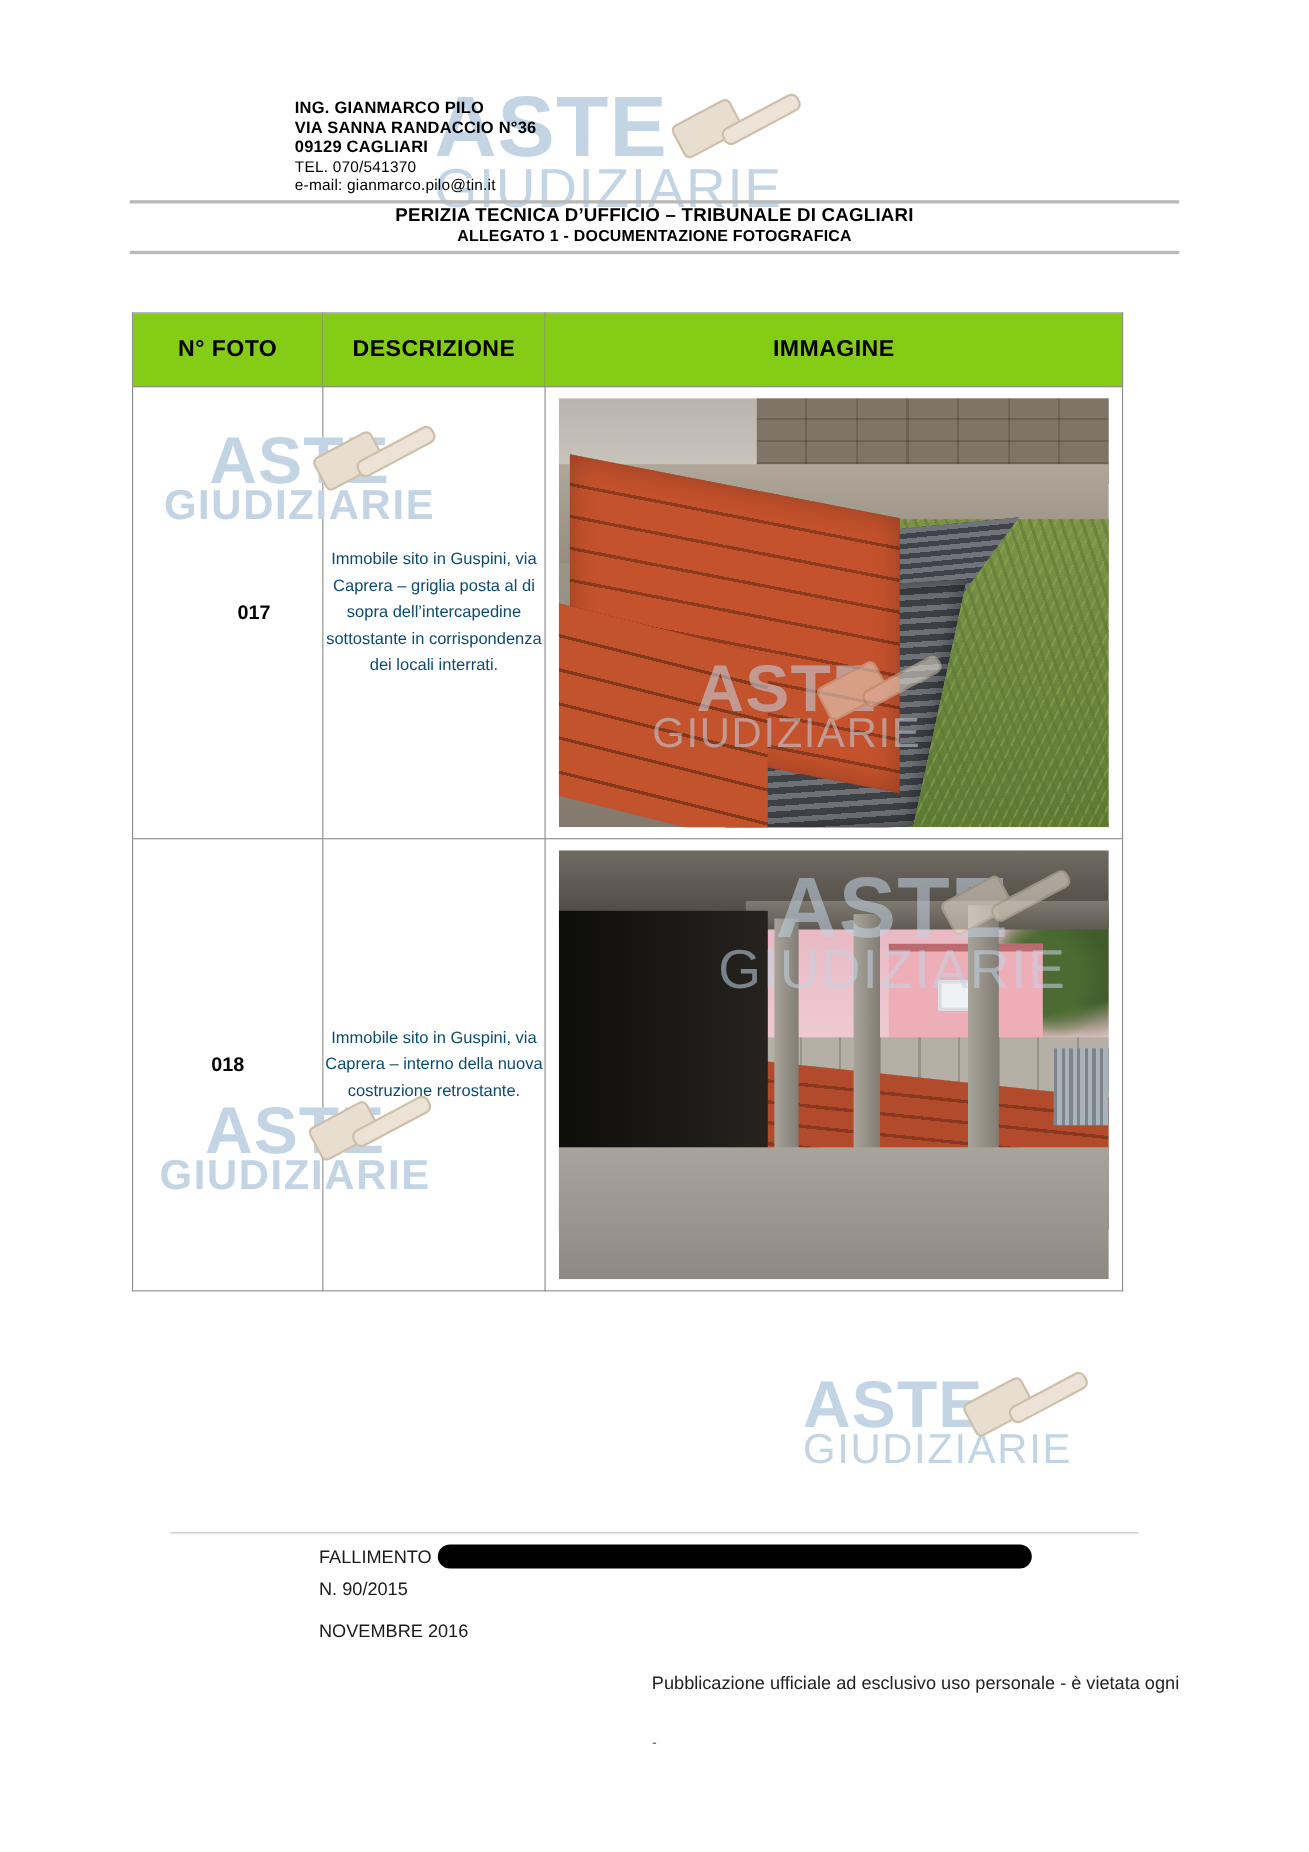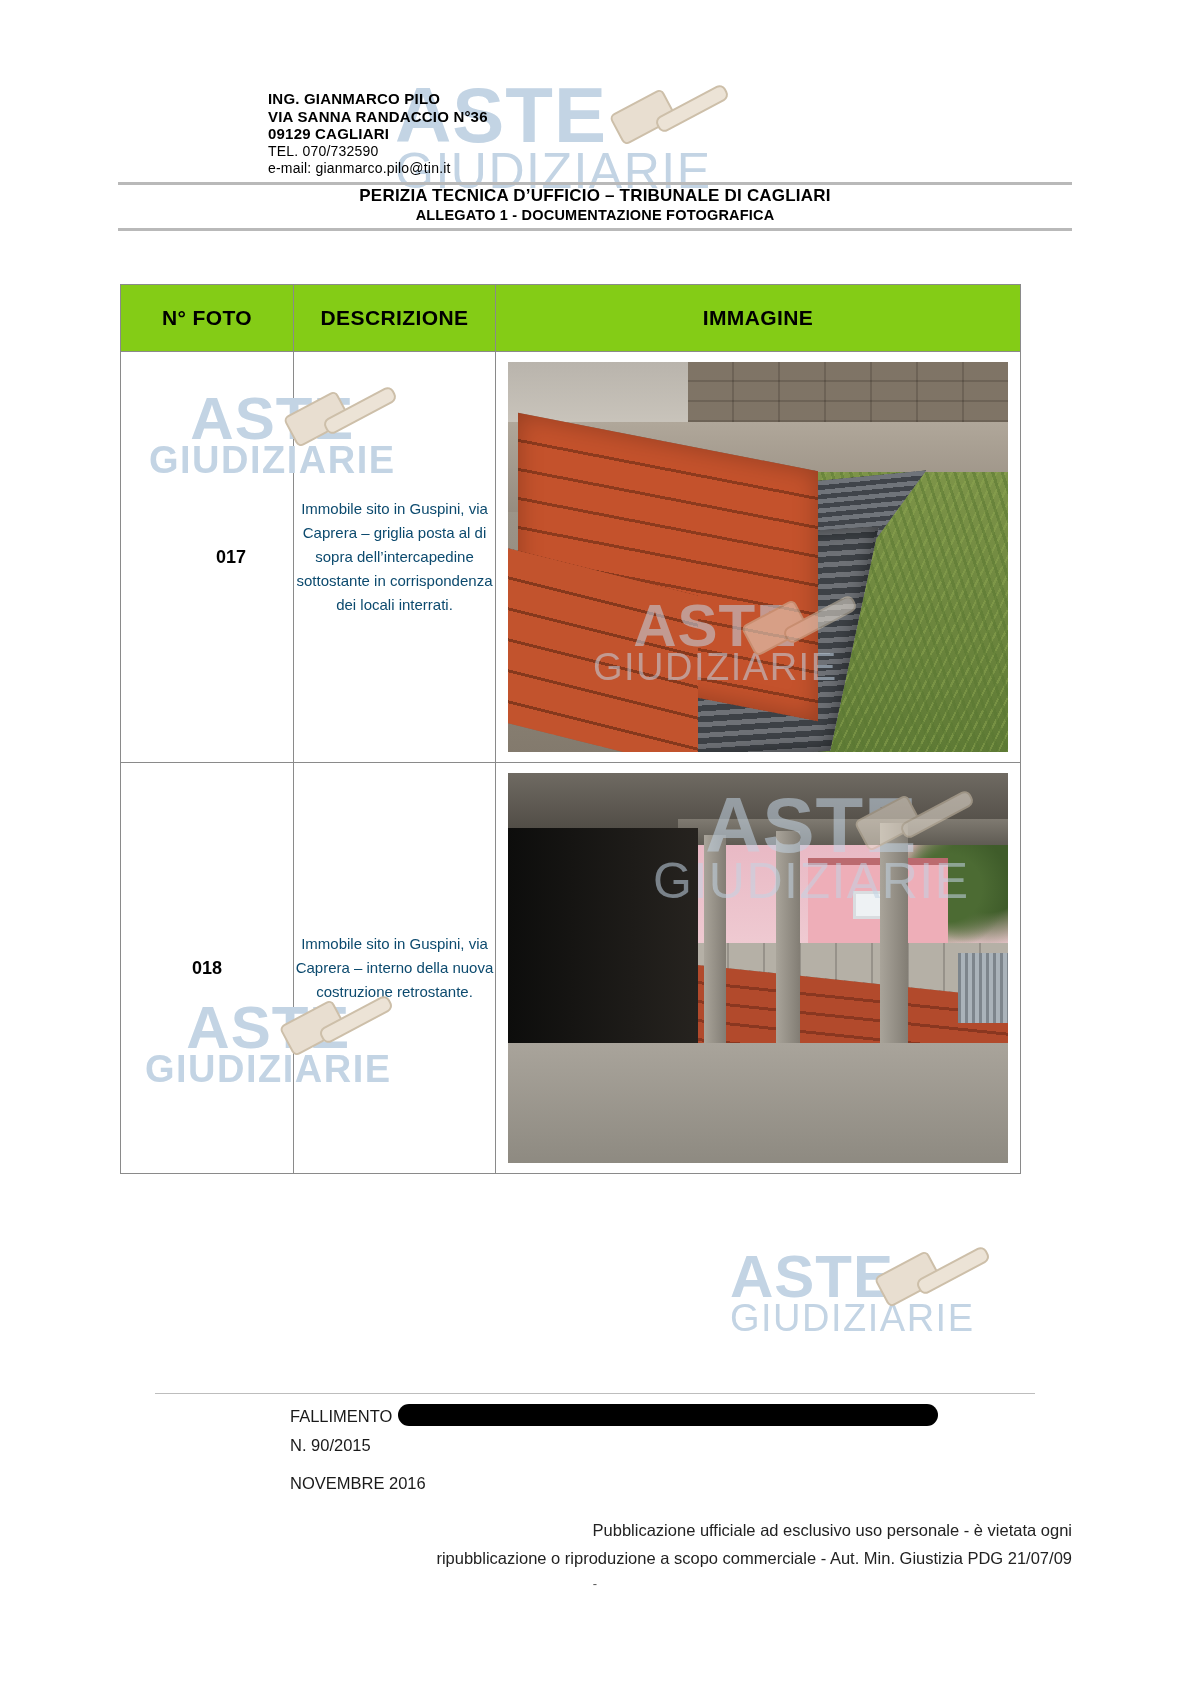--- a/index.html
+++ b/index.html
@@ -366,7 +366,7 @@
     <div class="hdr-line">ING. GIANMARCO PILO</div>
     <div class="hdr-line">VIA SANNA RANDACCIO N°36</div>
     <div class="hdr-line">09129 CAGLIARI</div>
-    <div class="hdr-line small">TEL. 070/732590</div>
+    <div class="hdr-line small">TEL. 070/541370</div>
     <div class="hdr-line small">e-mail: gianmarco.pilo@tin.it</div>
   </div>
 

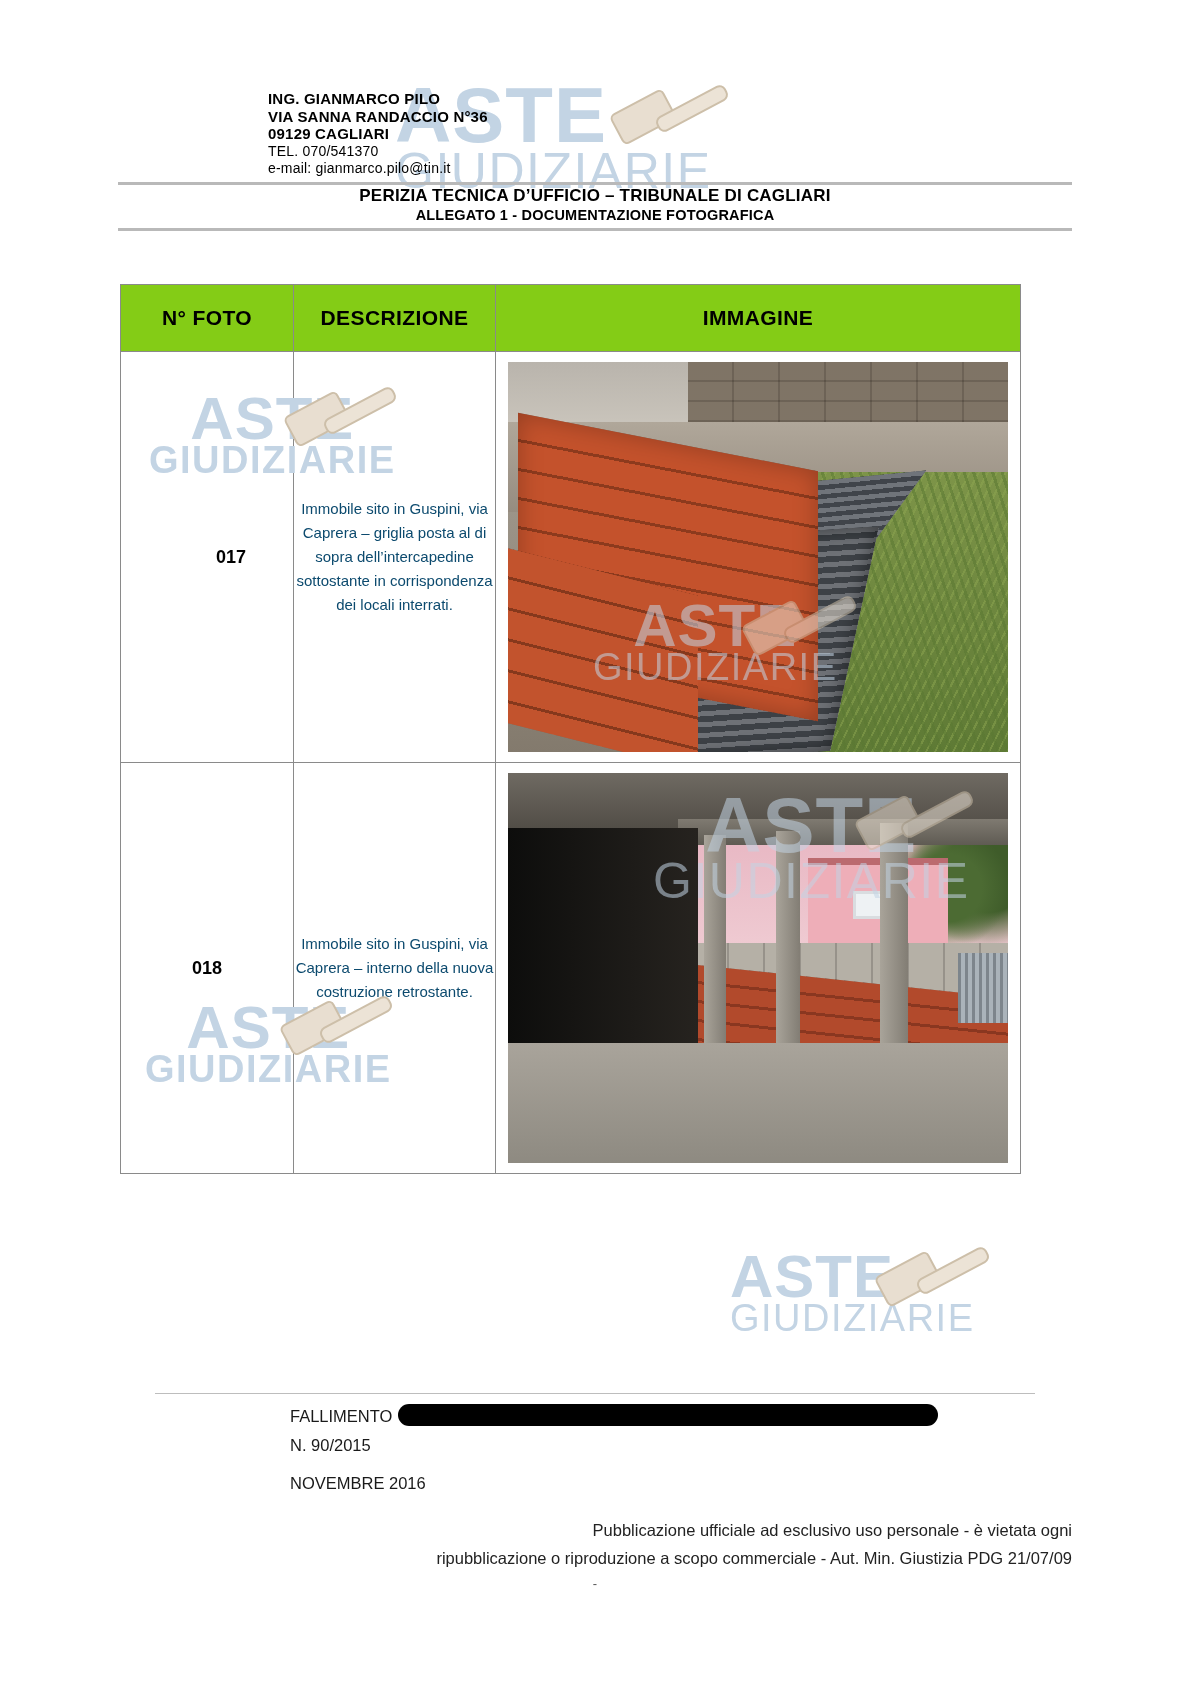--- a/index.html
+++ b/index.html
@@ -487,7 +487,6 @@
   <div class="f-line f3">NOVEMBRE 2016</div>
 
   <div class="disclaimer d1">Pubblicazione ufficiale ad esclusivo uso personale - è vietata ogni</div>
-  <div class="disclaimer d2">ripubblicazione o riproduzione a scopo commerciale - Aut. Min. Giustizia PDG 21/07/09</div>
   <div class="dot">-</div>
 
 </div>

